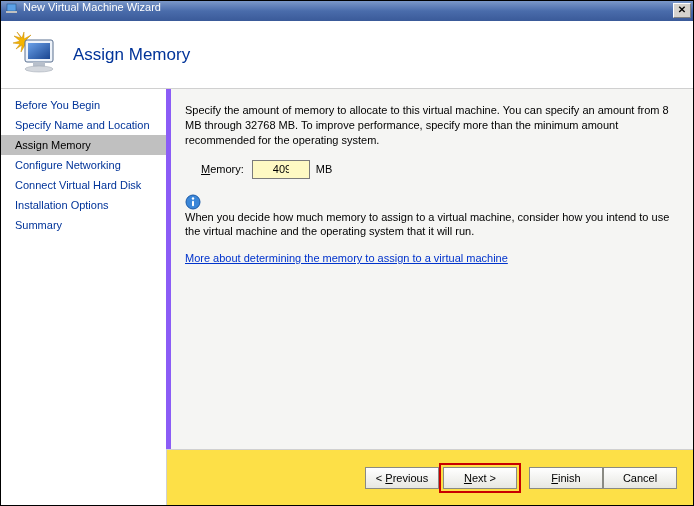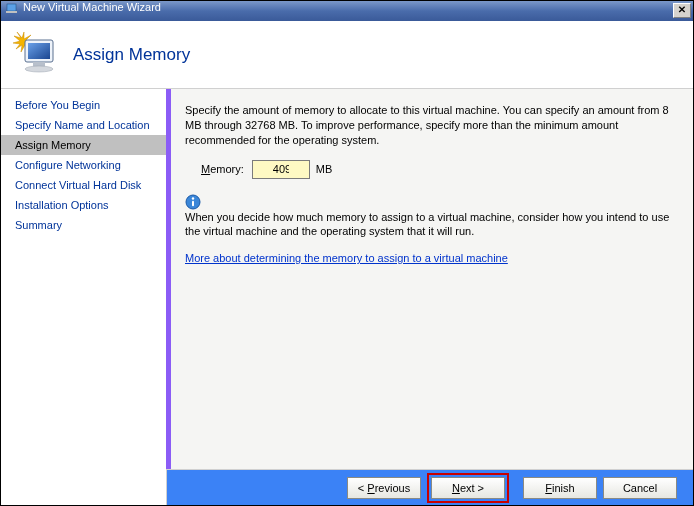--- a/index.html
+++ b/index.html
@@ -151,15 +151,14 @@
     cursor: default;
   }
   .footer {
-    height: 36px;
-    background: #3b82f6;
+    height: 56px;
+    background: #fde047;
     border-top: 1px solid #d0d0d0;
     border-left: 1px solid #d0d0d0;
     display: flex;
     align-items: center;
     justify-content: flex-end;
     padding-right: 16px;
-    gap: 6px;
   }
   .btn {
     width: 74px;

